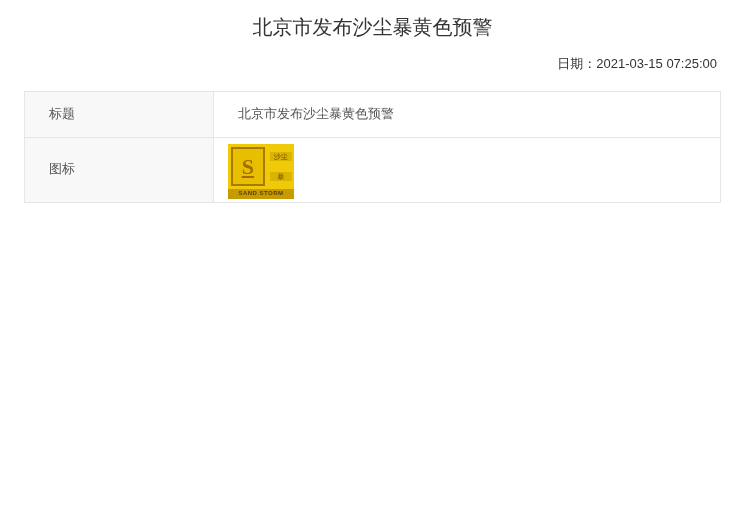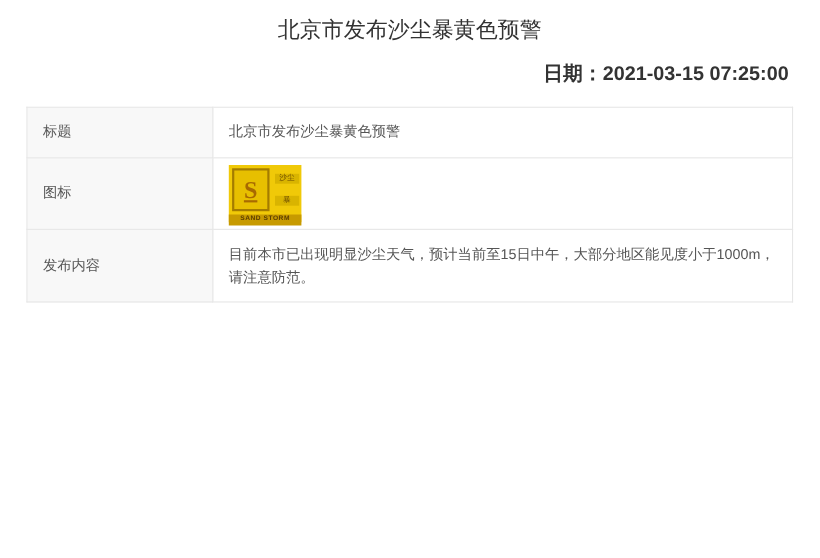--- a/index.html
+++ b/index.html
@@ -24,11 +24,10 @@
   }
   .date-line {
     text-align: right;
-    font-size: 18px;
+    font-size: 13px;
     color: #333;
     margin-bottom: 18px;
     padding-right: 4px;
-    font-weight: bold;
   }
   table.info {
     width: 100%;

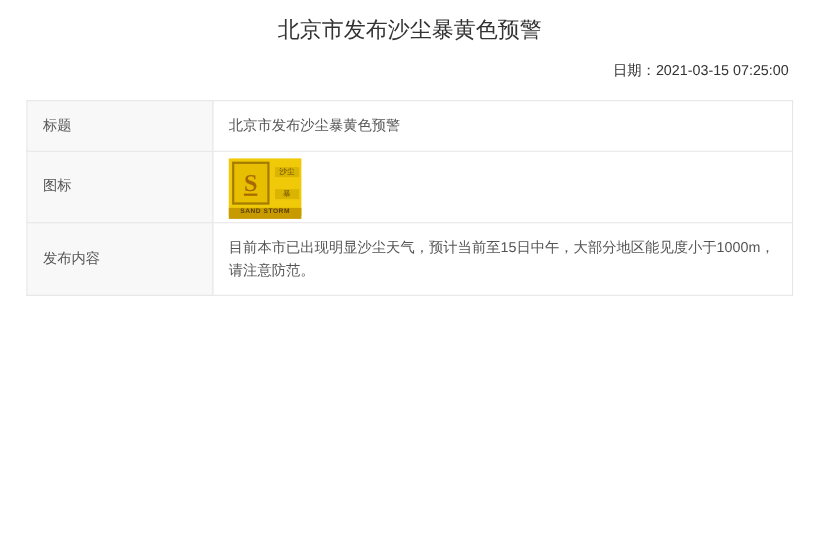--- a/index.html
+++ b/index.html
@@ -37,7 +37,7 @@
   table.info th,
   table.info td {
     border: 1px solid #e6e6e6;
-    padding: 12px 14px;
+    padding: 12px 24px;
     text-align: left;
     vertical-align: middle;
     font-weight: 400;

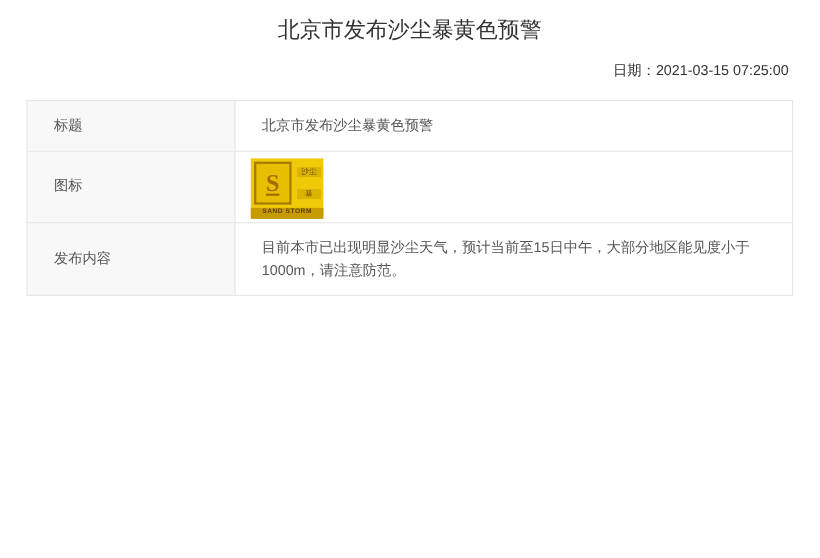--- a/index.html
+++ b/index.html
@@ -147,10 +147,6 @@
           </div>
         </td>
       </tr>
-      <tr>
-        <th>发布内容</th>
-        <td>目前本市已出现明显沙尘天气，预计当前至15日中午，大部分地区能见度小于1000m，请注意防范。</td>
-      </tr>
     </tbody>
   </table>
 

